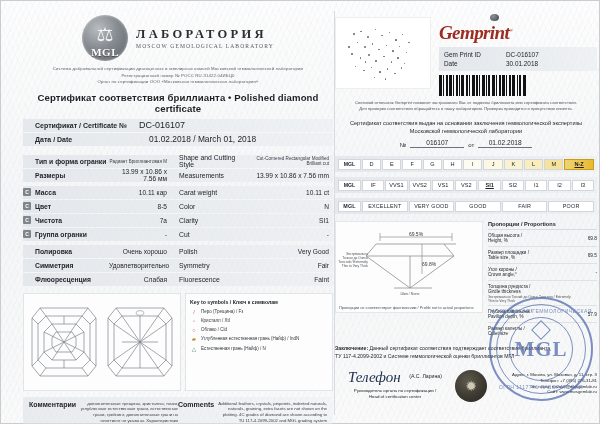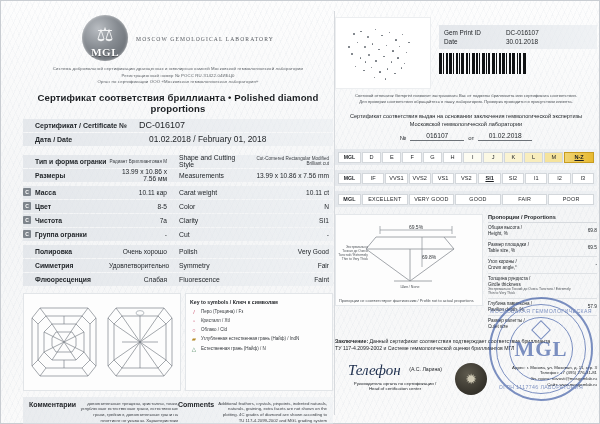--- a/index.html
+++ b/index.html
@@ -227,6 +227,7 @@
         <span class="mgl">MGL</span>
       </div>
       <div class="org">
+        <div class="l3">ЛАБОРАТОРИЯ</div>
         <div class="en">MOSCOW GEMOLOGICAL LABORATORY</div>
       </div>
     </div>

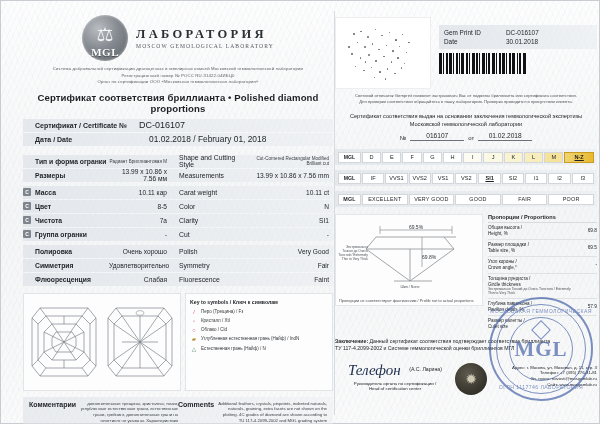--- a/index.html
+++ b/index.html
@@ -464,6 +464,10 @@
           <i style="left:13%;top:40%;width:1.5px;height:1.5px"></i>
       </div>
       <div class="gembrand">
+        <div style="position:relative;display:inline-block;">
+          <span class="gemdot"></span>
+          <span class="gemprint-word">Gemprint</span>
+        </div>
         <div class="geminfo">
           <div class="gemline">
             <span class="gk">Gem Print  ID</span>

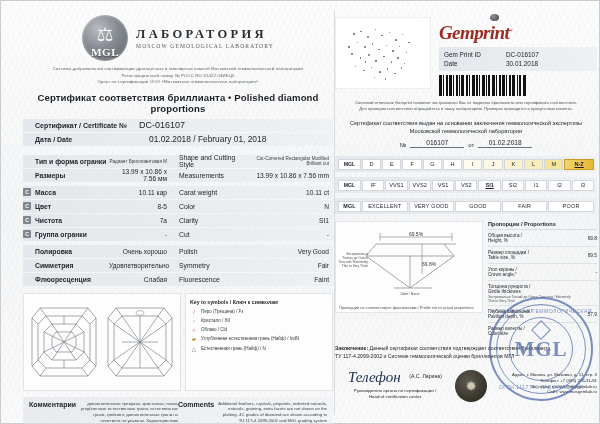--- a/index.html
+++ b/index.html
@@ -238,7 +238,7 @@
       <div>Орган по сертификации ООО «Московская геммологическая лаборатория»</div>
     </div>
 
-    <div class="title">Сертификат соответствия бриллианта • Polished diamond proportions</div>
+    <div class="title">Сертификат соответствия бриллианта • Polished diamond certificate</div>
 
     <div class="rowblock">
       <div class="row shade">

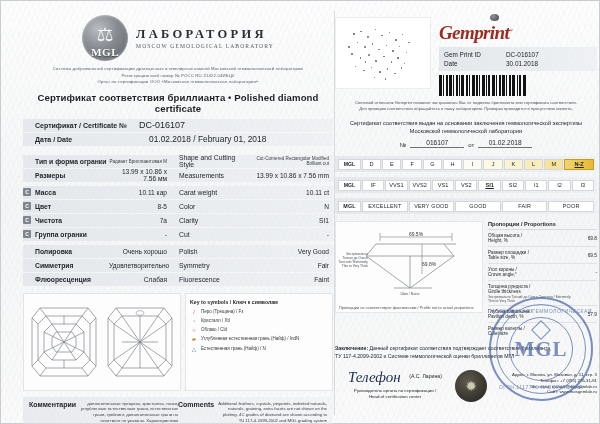--- a/index.html
+++ b/index.html
@@ -247,7 +247,7 @@
       </div>
       <div class="row shade">
         <div class="ru-label" style="width:108px;font-size:7px;">Дата / Date</div>
-        <div style="font-size:8.4px;padding-left:18px;color:#1d2024;">01.02.2018 / February 01, 2018</div>
+        <div style="font-size:8.4px;padding-left:18px;color:#1d2024;">01.02.2018 / March 01, 2018</div>
       </div>
     </div>
 

